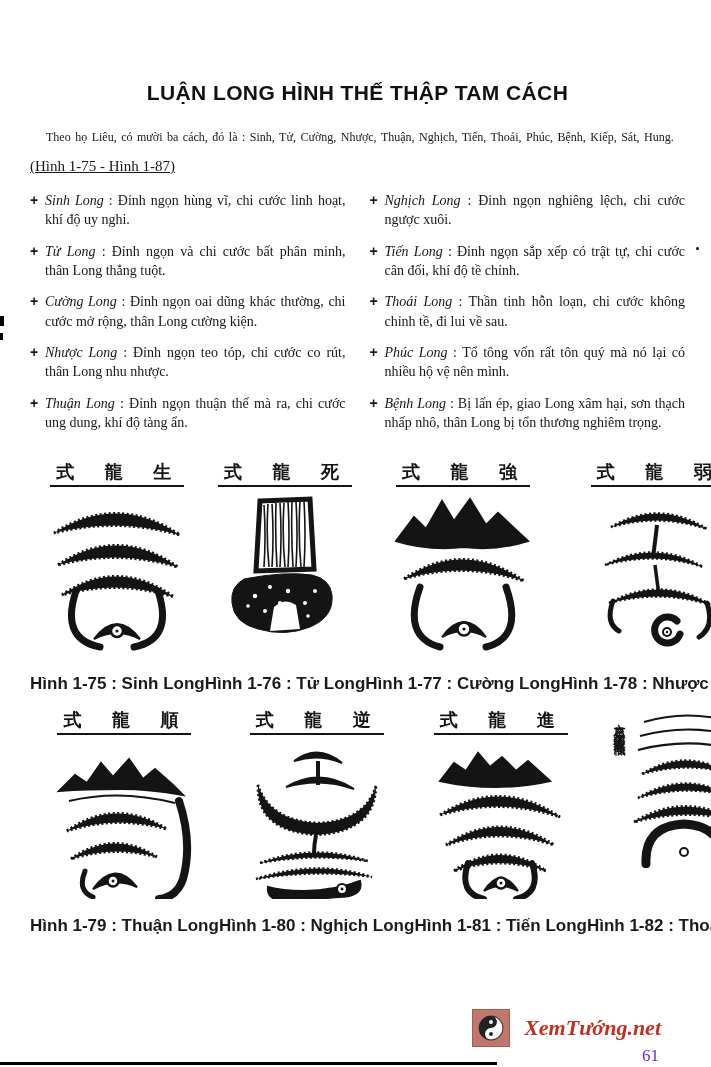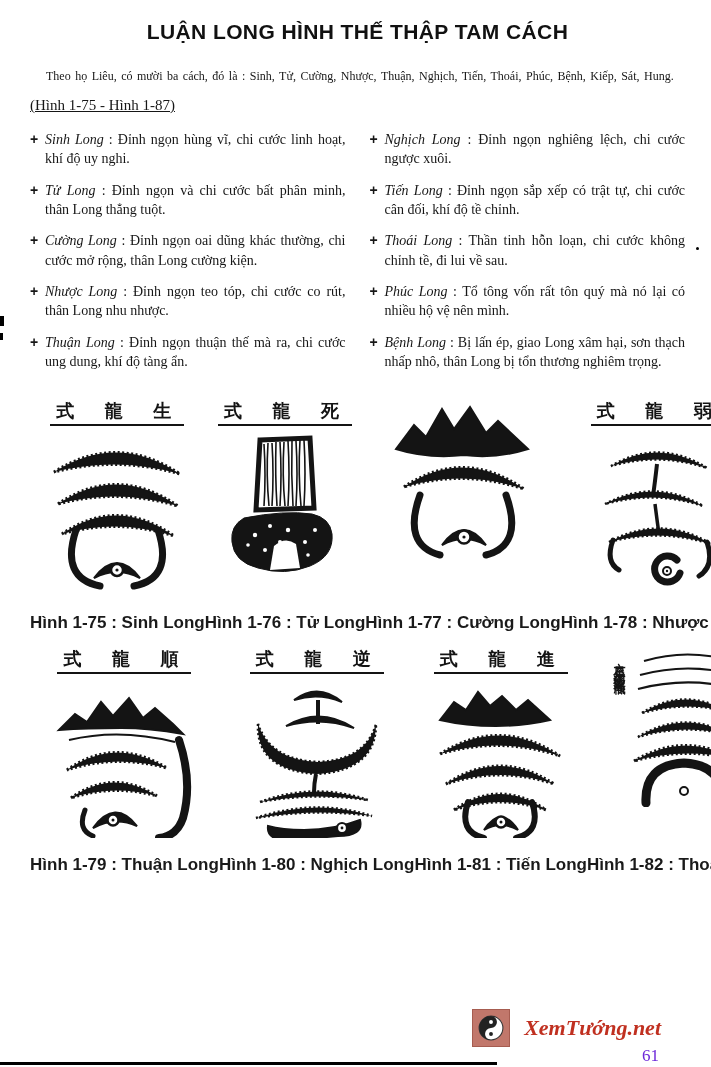--- a/index.html
+++ b/index.html
@@ -7,7 +7,7 @@
     width:711px;height:1067px;position:relative;background:#ffffff;
     font-family:"Liberation Serif",serif;color:#161616;overflow:hidden;
   }
-  .page{padding:20px 26px 0 30px;}
+  .page{padding:81px 26px 0 30px;}
   .title{
     font-family:"Liberation Sans",sans-serif;font-weight:bold;font-size:21px;
     text-align:center;letter-spacing:.4px;margin:0 0 24px 0;color:#111;

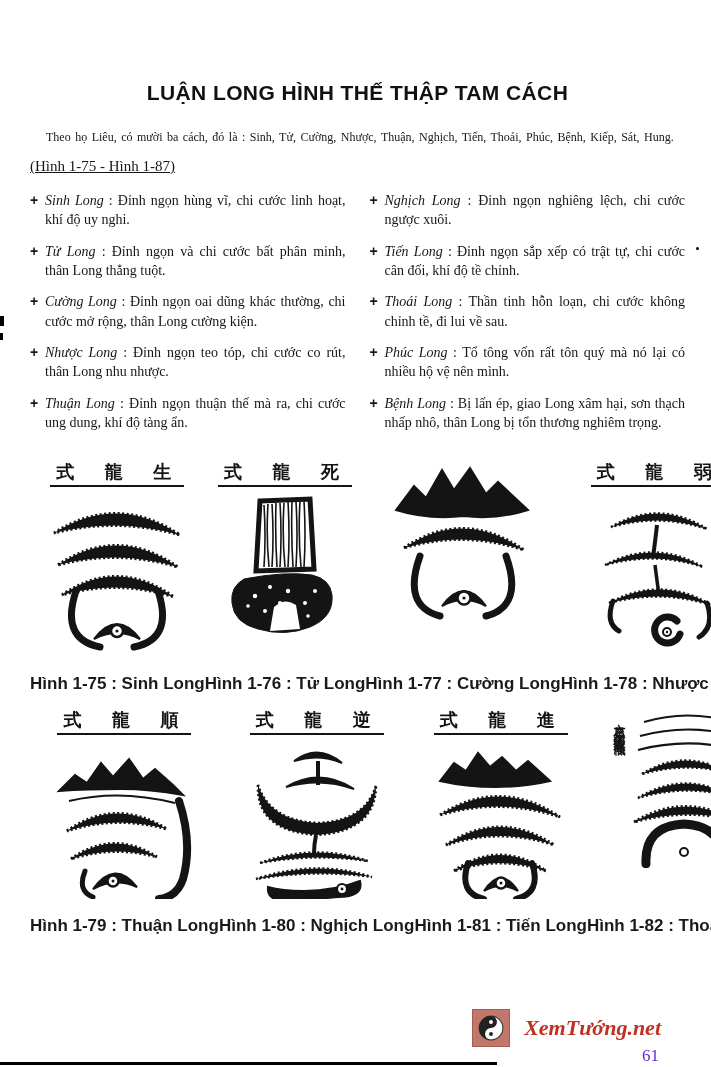--- a/index.html
+++ b/index.html
@@ -159,6 +159,7 @@
       </div>
 
       <div class="fig-cell">
+        <div class="fig-han">式 龍 強</div>
         <svg class="fig-art" width="150" height="160" viewBox="0 0 150 160">
           <path class="ink" stroke-width="2" d="M8,50 L26,26 L38,38 L54,10 L66,30 L82,8 L98,34 L110,22 L140,50 Q108,60 76,56 Q40,60 8,50 Z"></path>
           <path class="ink" stroke-width="3" stroke-dasharray="2 2.5" d="M16,88 Q75,48 136,90 Q75,70 16,88 Z"></path>

